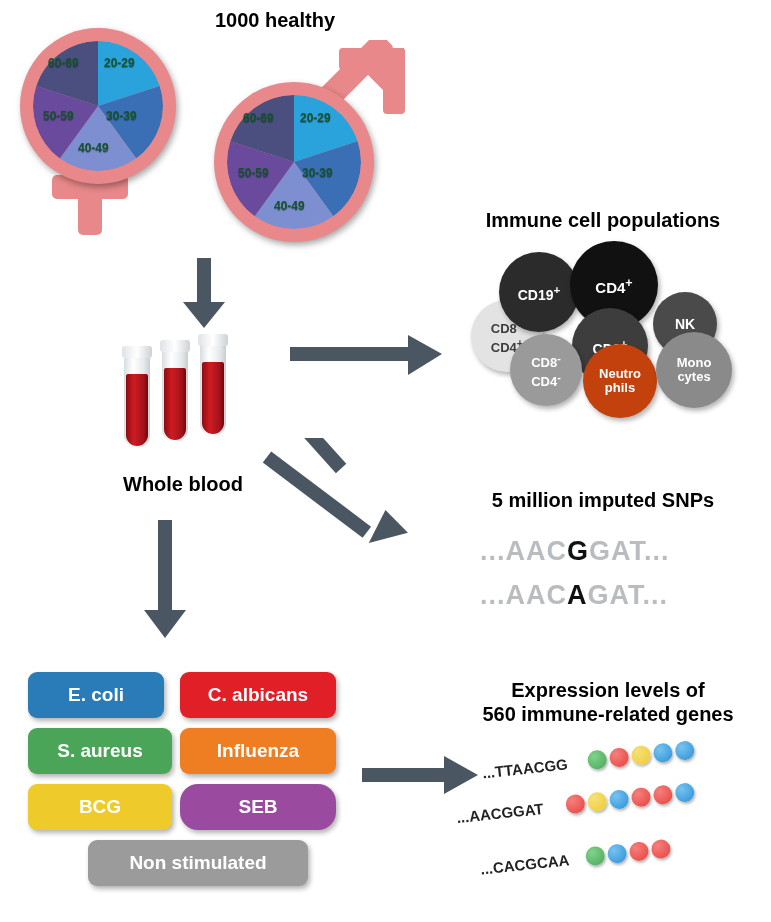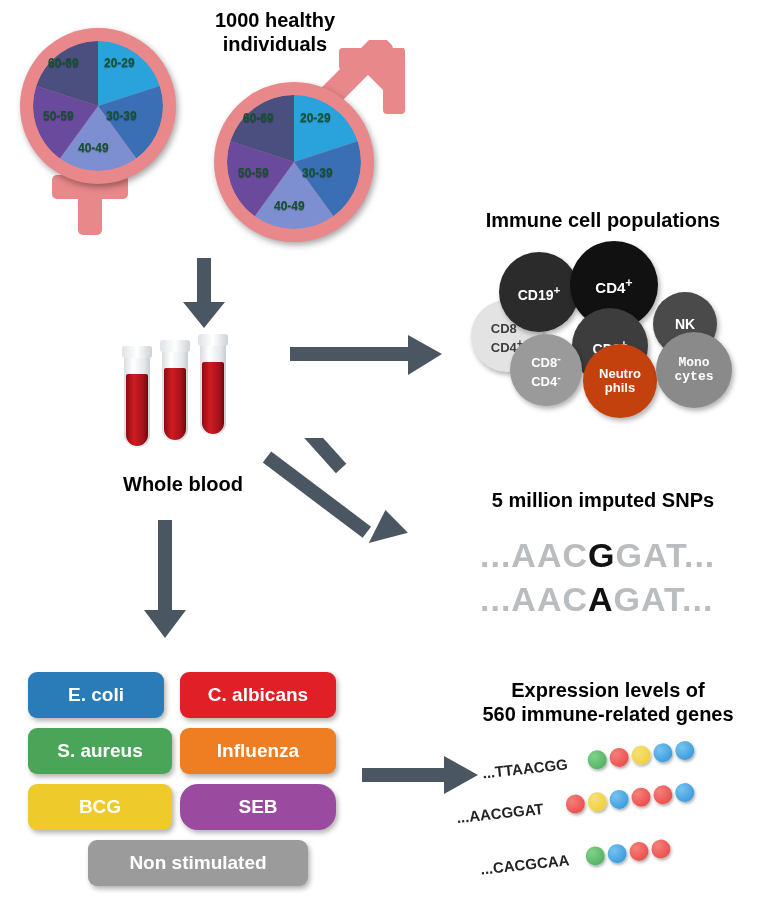--- a/index.html
+++ b/index.html
@@ -119,7 +119,6 @@
 
 <div class="abs heading" style="left:160px;top:8px;width:230px;">
   <div>1000 healthy</div>
-  <div>individuals</div>
 </div>
 
 <div class="sym-wrap" style="left:10px;top:10px;width:190px;height:230px;">

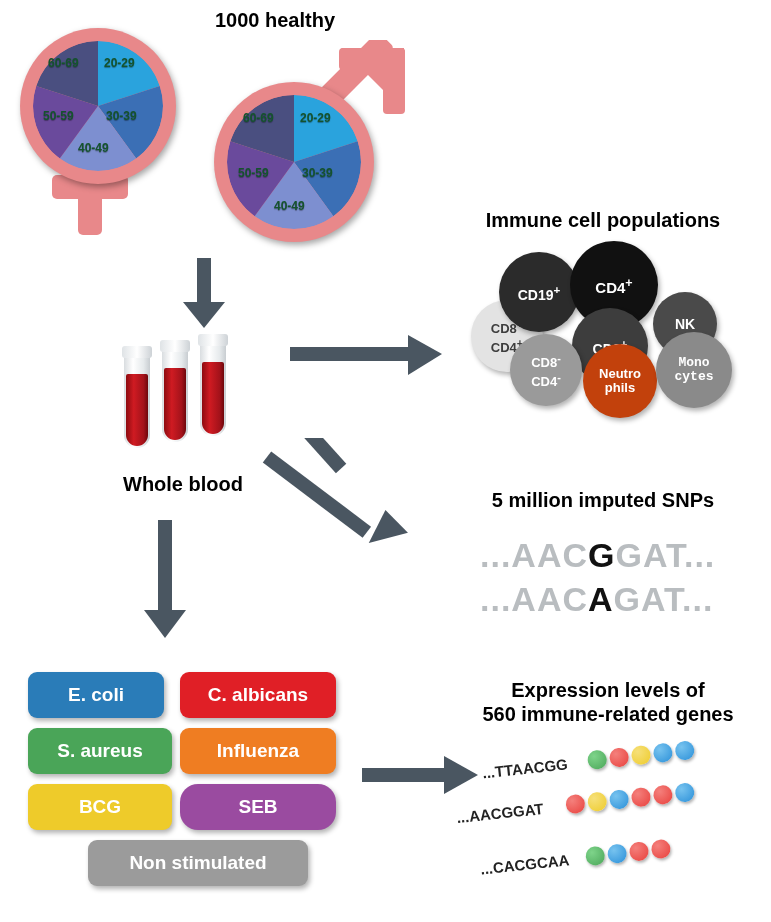--- a/index.html
+++ b/index.html
@@ -264,7 +264,7 @@
     </span>
   </div>
 
-  <div class="cell" style="left:196px;top:92px;width:76px;height:76px;background:#8a8a8a;font-size:13px;font-family:Liberation Mono, monospace;">
+  <div class="cell" style="left:196px;top:92px;width:76px;height:76px;background:#8a8a8a;font-size:13px;">
     <span>
       <span>Mono</span><br>
       <span>cytes</span>

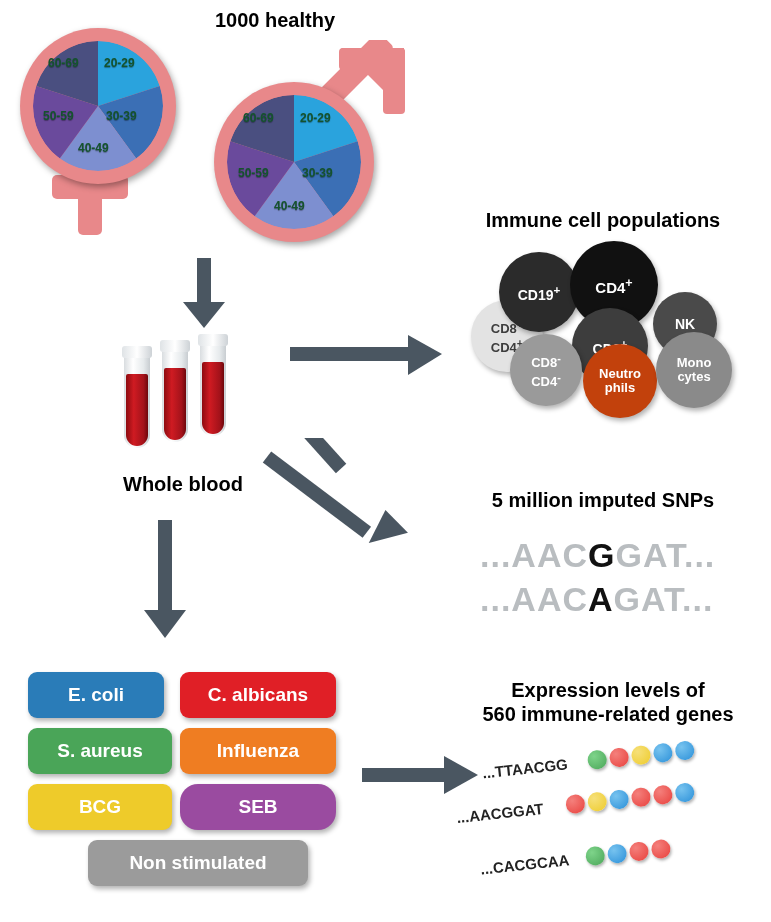--- a/index.html
+++ b/index.html
@@ -82,7 +82,7 @@
   .snp{
     font-family:"Liberation Sans", sans-serif;
     font-weight:bold;
-    font-size:34px;
+    font-size:27px;
     letter-spacing:1px;
     color:#b9bdc0;
     white-space:nowrap;

